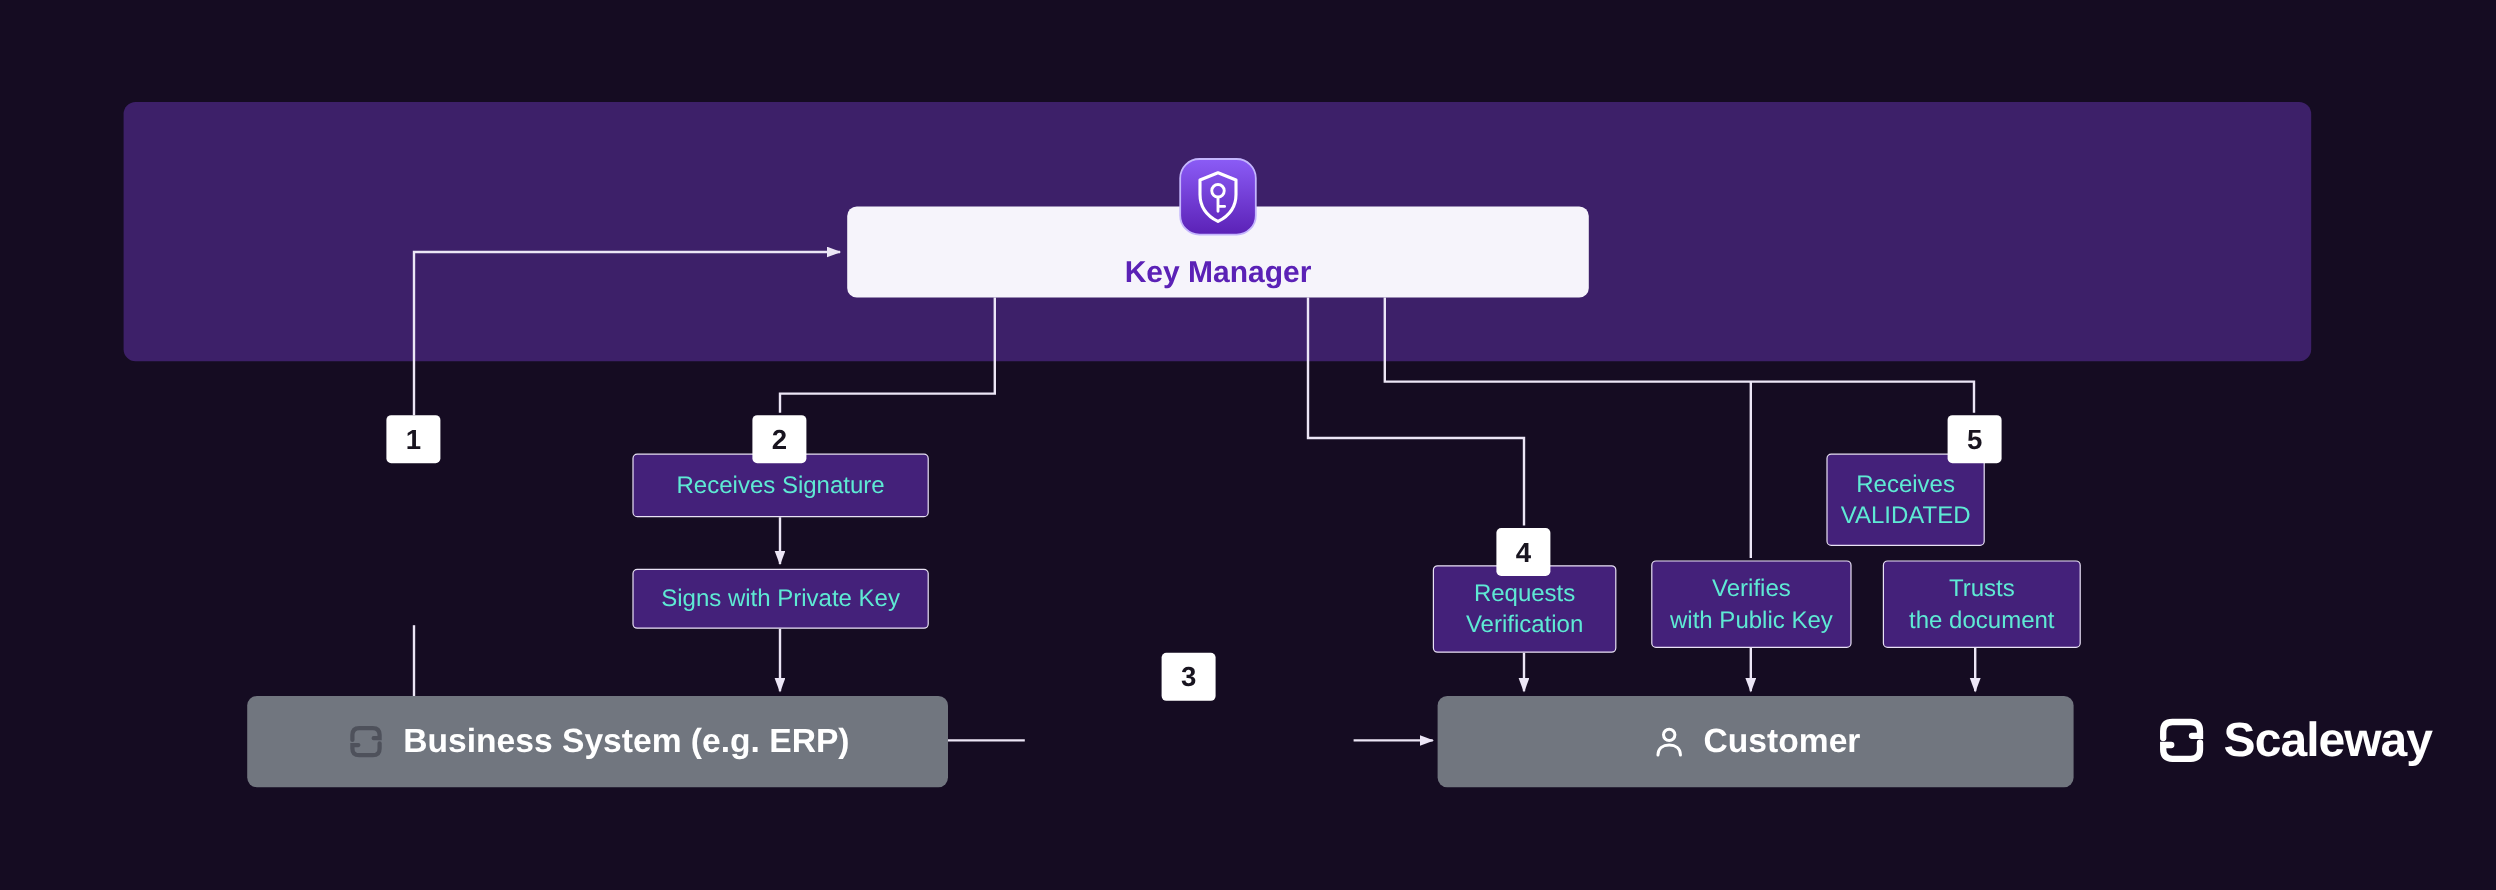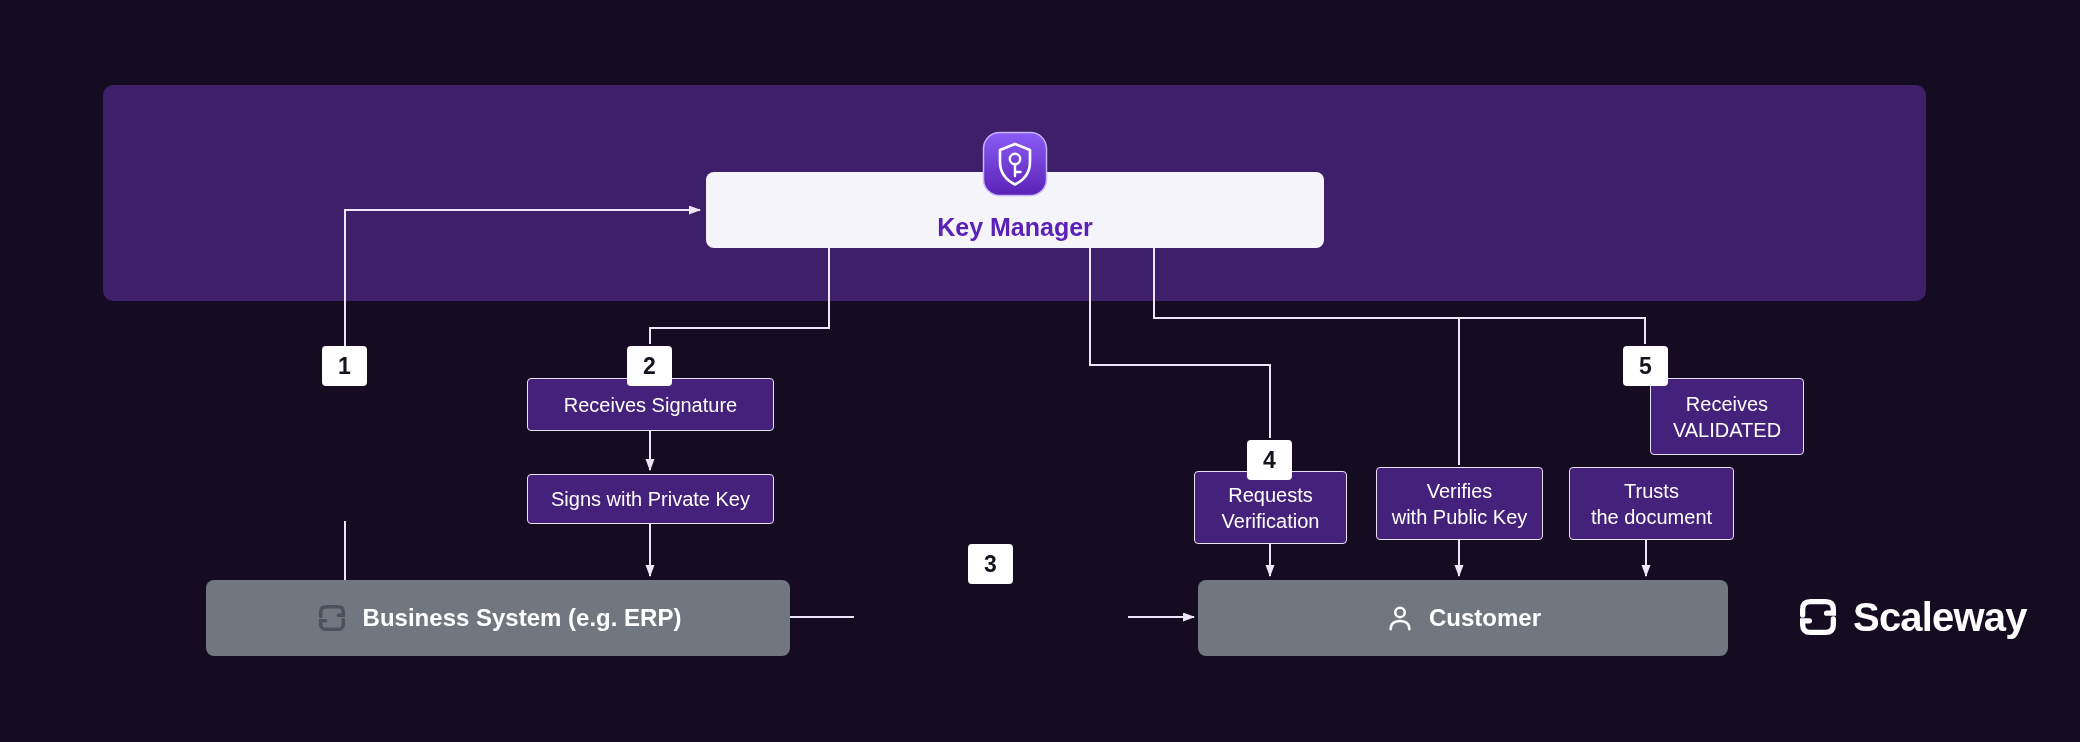--- a/index.html
+++ b/index.html
@@ -17,7 +17,7 @@
   .km-label { color: #5b21b6; font-weight: bold; font-size: 25px; }
   .km-icon { left: 982px; top: 131px; width: 66px; height: 66px; z-index: 4; }
 
-  .pbox { background: #44217a; border: 1.5px solid #e9e2f5; border-radius: 4px; color: #ffffff;
+  .pbox { background: #44217a; border: 1.5px solid #e9e2f5; border-radius: 4px; color: #5eead4;
           display: flex; align-items: center; justify-content: center; text-align: center;
           font-size: 20px; line-height: 1.3; white-space: pre-line; z-index: 3; }
 

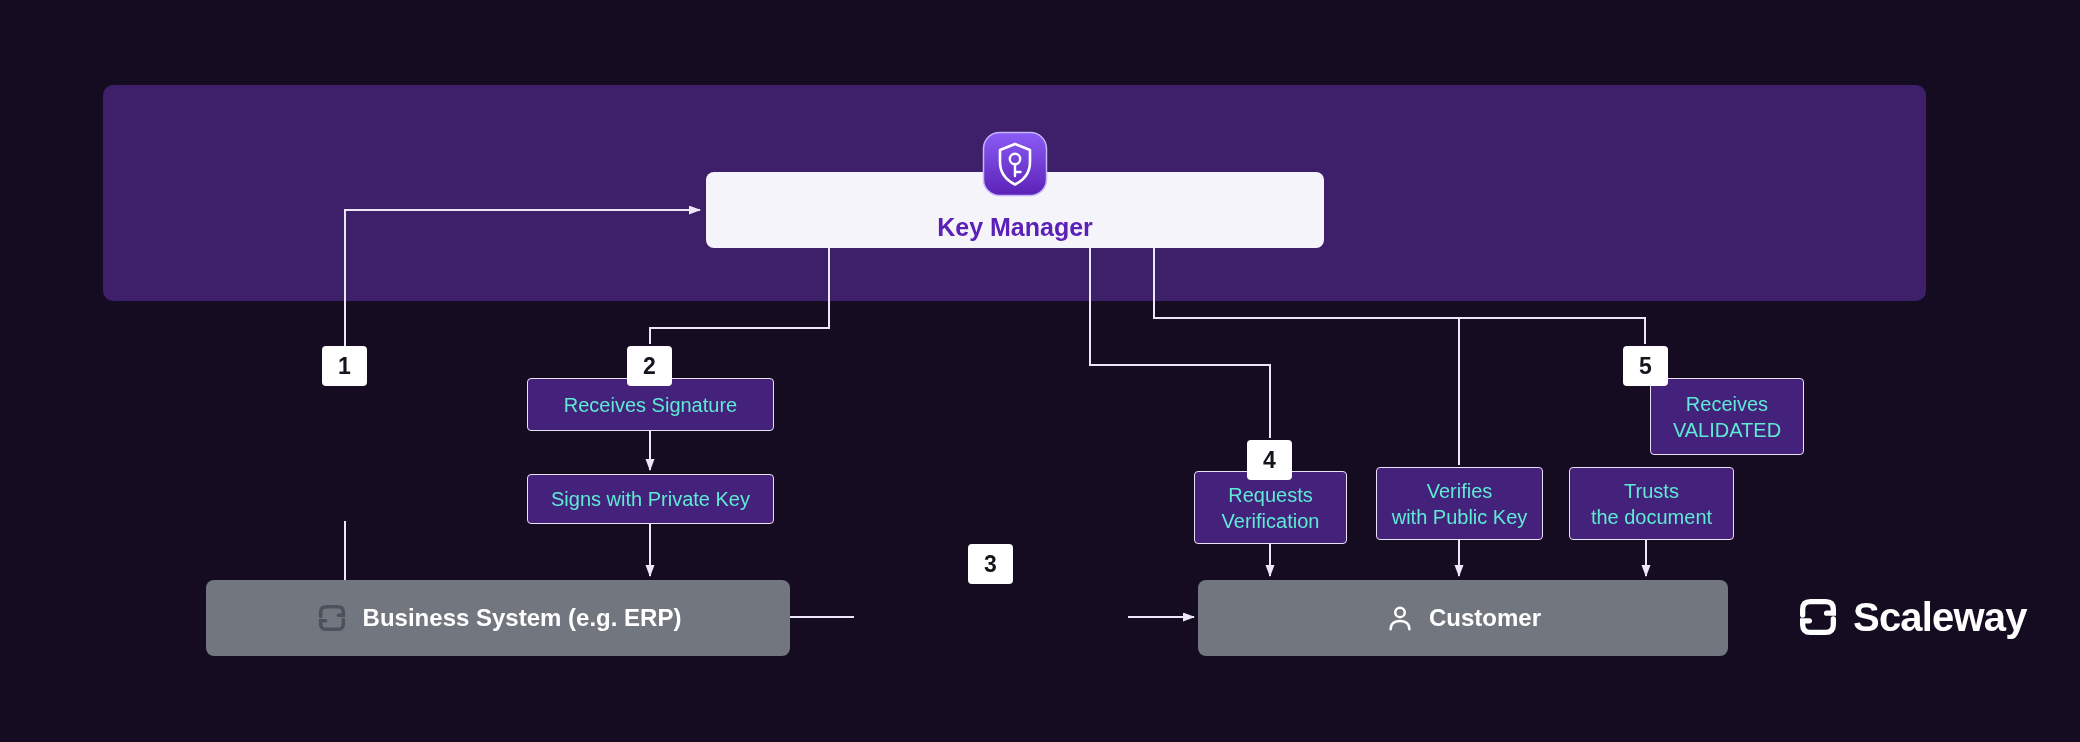--- a/index.html
+++ b/index.html
@@ -118,7 +118,7 @@
   <div class="abs badge" style="left:1623px; top:346px;">
     <span>5</span>
   </div>
-  <div class="abs pbox" style="left:1650px; top:378px; width:154px; height:77px;">
+  <div class="abs pbox" style="left:1522px; top:378px; width:132px; height:77px;">
     <span>Receives
 VALIDATED</span>
   </div>

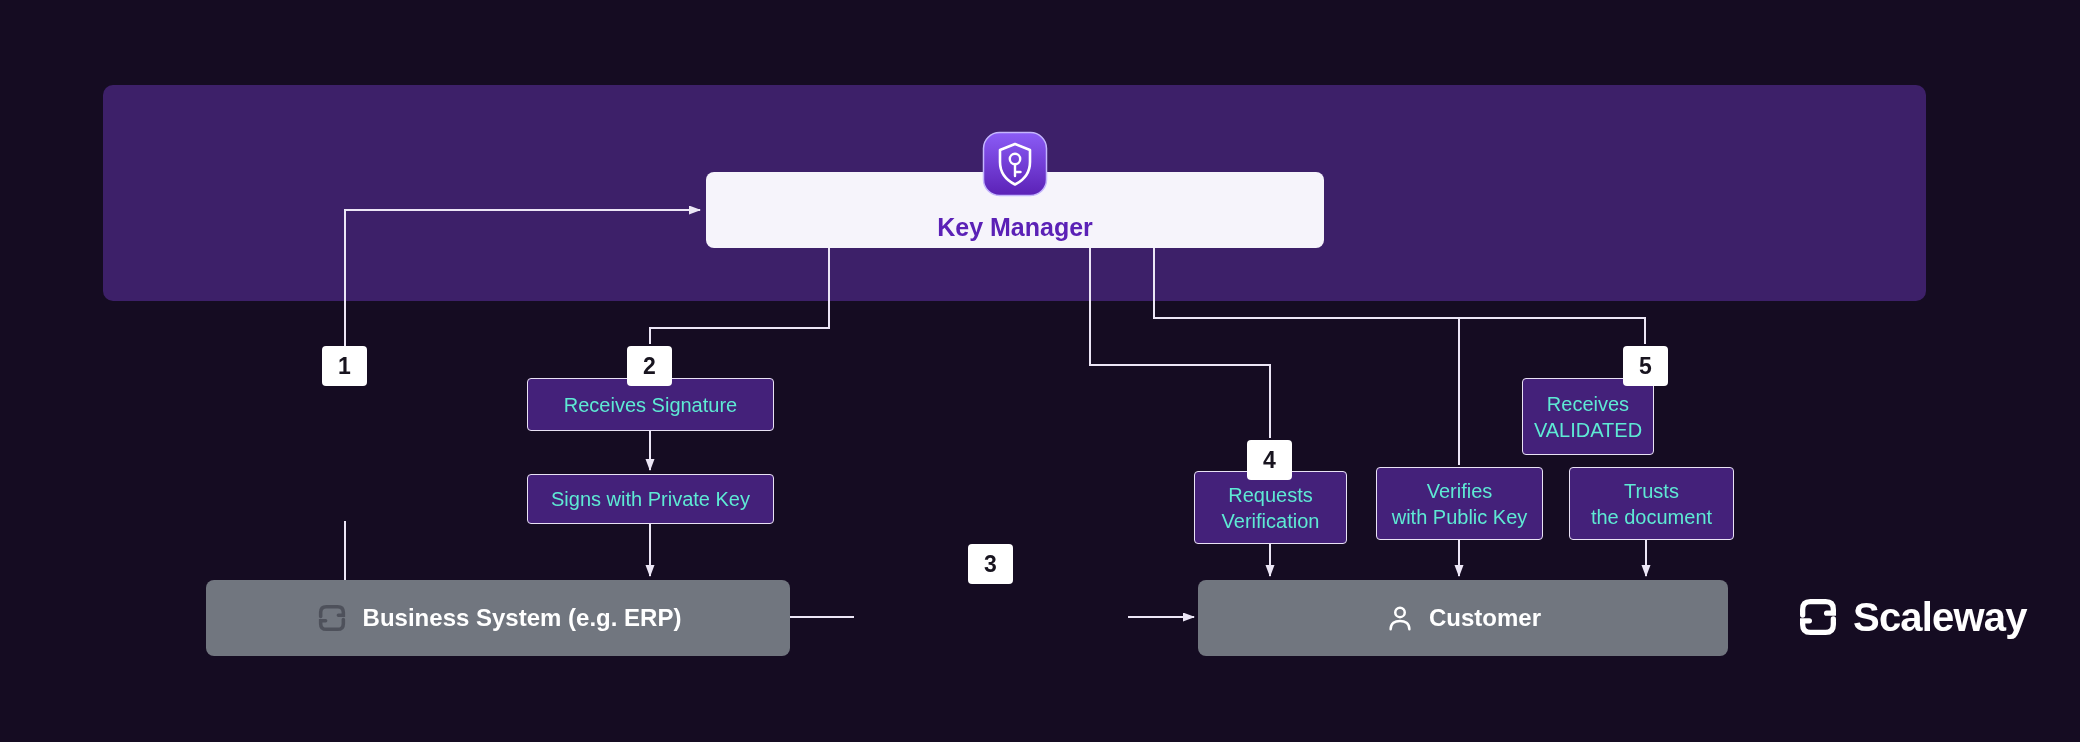--- a/index.html
+++ b/index.html
@@ -27,7 +27,7 @@
 
   .graybox { background: #71767f; border-radius: 8px; color: #ffffff;
              display: flex; align-items: center; justify-content: center; gap: 14px;
-             font-weight: bold; font-size: 24px; z-index: 3; }
+             font-weight: bold; font-size: 28px; z-index: 3; }
 
   .darkbox { background: #3a3f47; border: 1.5px solid #dcd7e6; border-radius: 4px; color: #ffffff;
              display: flex; align-items: center; justify-content: center; text-align: center;

